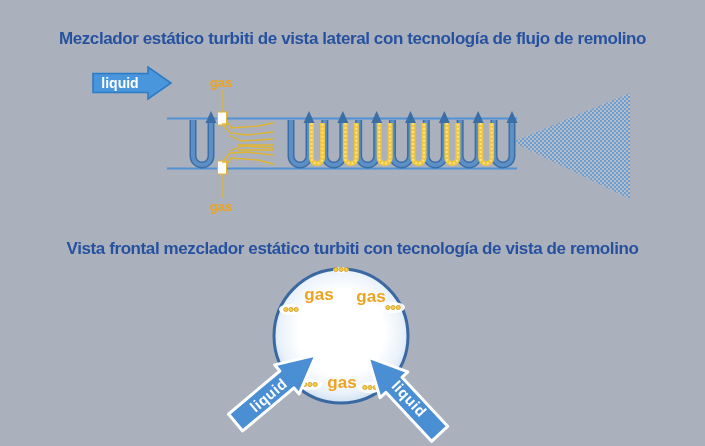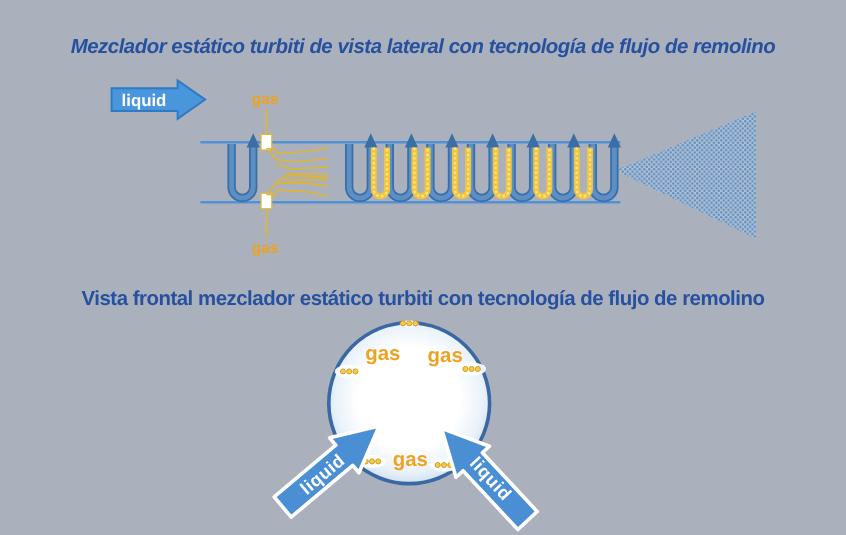--- a/index.html
+++ b/index.html
@@ -15,7 +15,7 @@
   #stage{position:relative;width:705px;height:446px;background:var(--background);overflow:hidden;}
   .title{position:absolute;left:0;width:705px;text-align:center;white-space:nowrap;
          color:var(--title-text);font-weight:bold;font-size:17px;letter-spacing:-0.4px;}
-  #title-side{top:29px;font-style:italic;}
+  #title-side{top:29px;}
   #title-front{top:239px;}
   svg{position:absolute;left:0;display:block;}
   #side-svg{top:60px;}

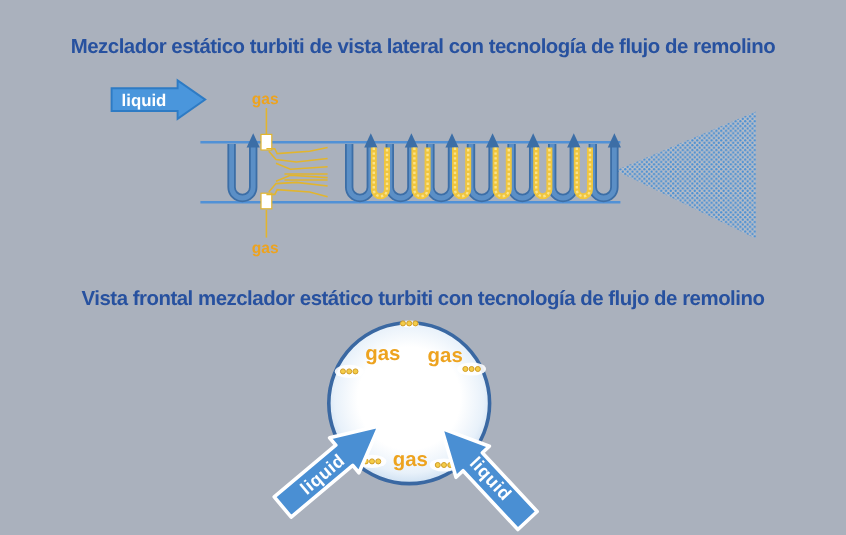--- a/index.html
+++ b/index.html
@@ -120,7 +120,7 @@
       </g>
   </svg>
 
-  <div class="title" id="title-front">Vista frontal mezclador estático turbiti con tecnología de flujo de remolino</div>
+  <div class="title" id="title-front">Vista frontal mezclador estático turbiti con tecnología de vista de remolino</div>
 
   <svg id="front-svg" width="705" height="188" viewBox="0 258 705 188">
     <defs>

